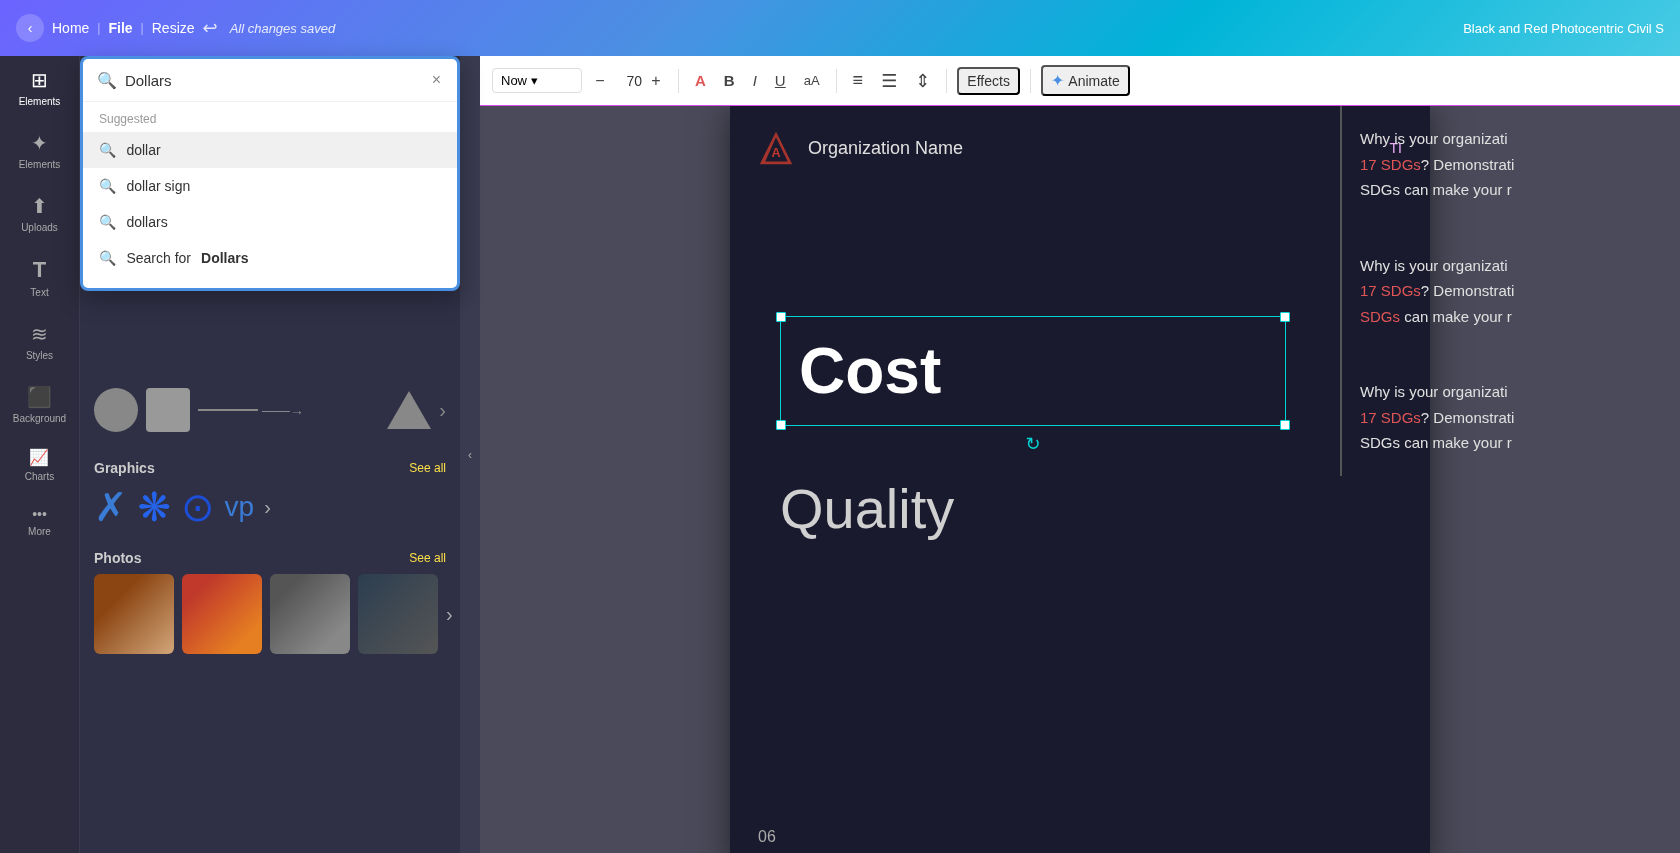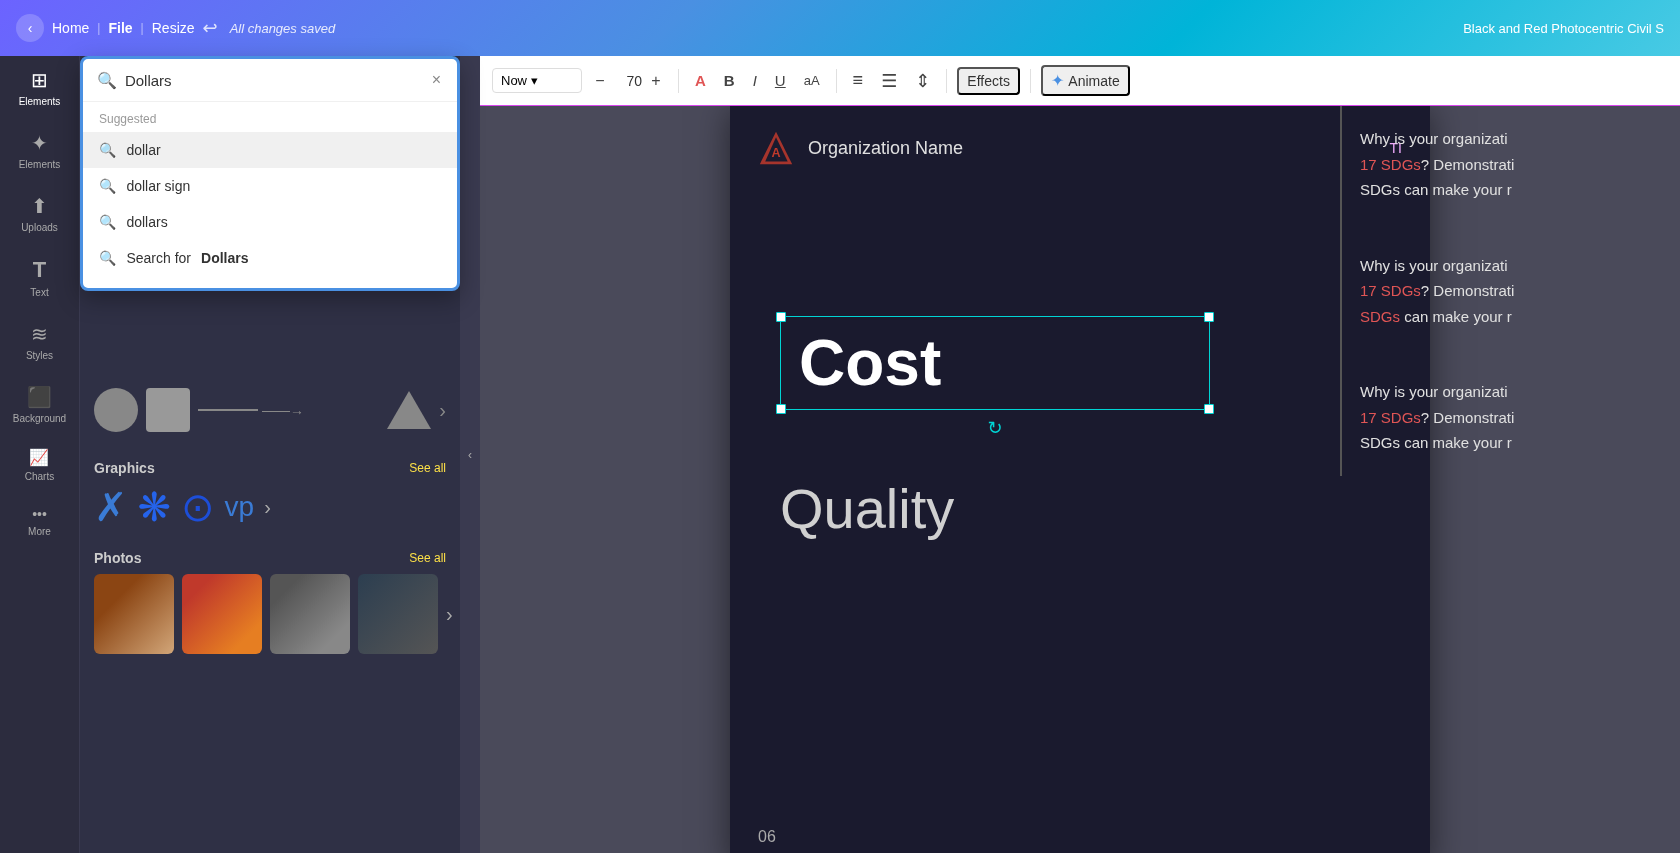--- a/index.html
+++ b/index.html
@@ -131,8 +131,8 @@
 
     
     .cost-textbox {
-      position: absolute; top: 210px; left: 50px; width: 430px;
-      border: 1.5px solid #00d4d4; background: transparent; padding: 14px 18px;
+      position: absolute; top: 210px; left: 50px; width: 506px;
+      border: 1.5px solid #00d4d4; background: transparent; padding: 22px 18px;
     }
     .cost-text { color: white; font-size: 64px; font-weight: 700; line-height: 1; }
     .selection-handle {

